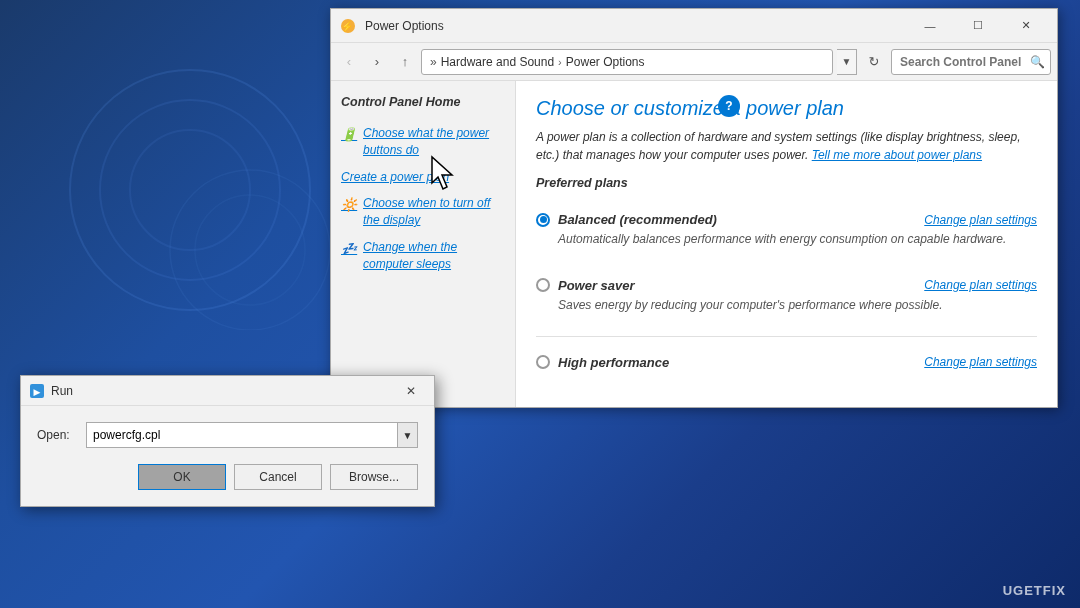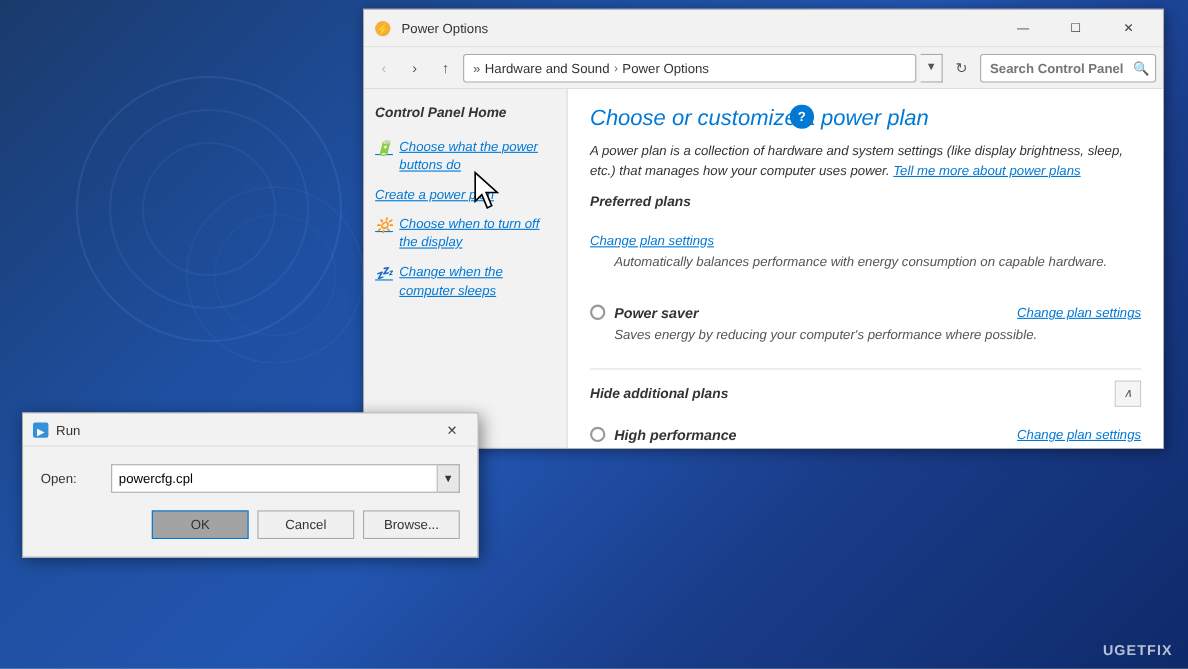--- a/index.html
+++ b/index.html
@@ -629,6 +629,10 @@
 
       <div class="plan-item">
         <div class="plan-header">
+          <label class="plan-radio-label">
+            <div class="radio-circle selected"></div>
+            <span>Balanced (recommended)</span>
+          </label>
           <span class="plan-change-link">Change plan settings</span>
         </div>
         <p class="plan-desc">Automatically balances performance with energy consumption on capable hardware.</p>

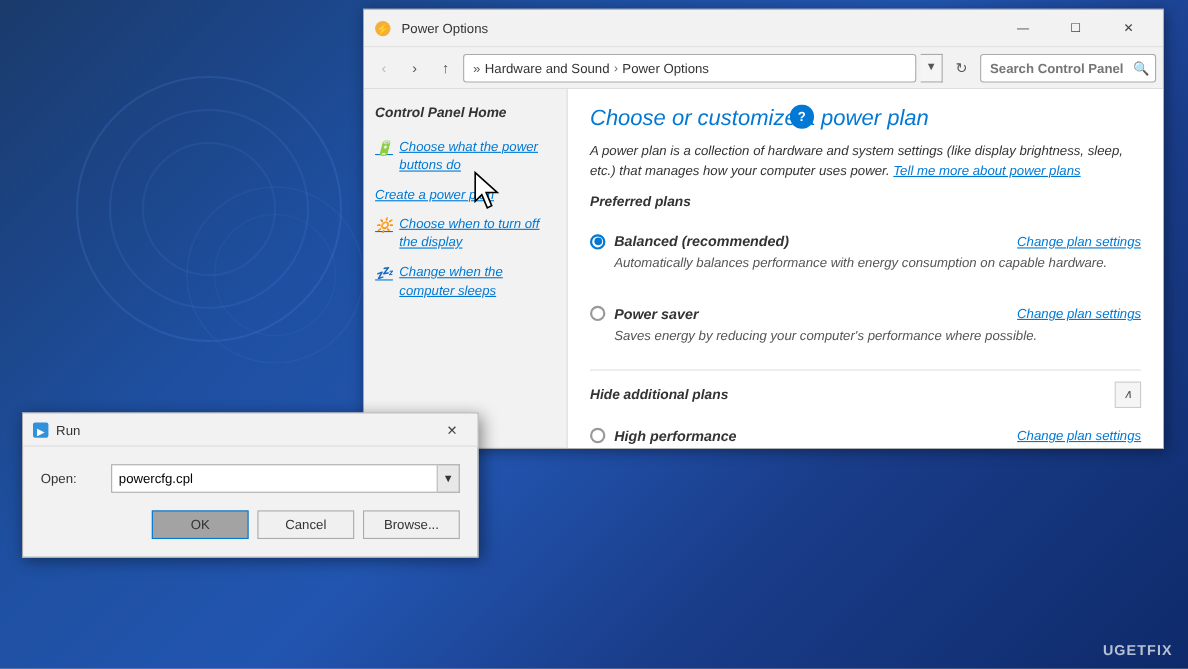--- a/index.html
+++ b/index.html
@@ -651,10 +651,6 @@
 
       <div class="divider-line"></div>
 
-      <div class="hide-plans-header">
-        <span class="hide-plans-label">Hide additional plans</span>
-        <div class="collapse-btn">∧</div>
-      </div>
 
       <div class="plan-item">
         <div class="plan-header">

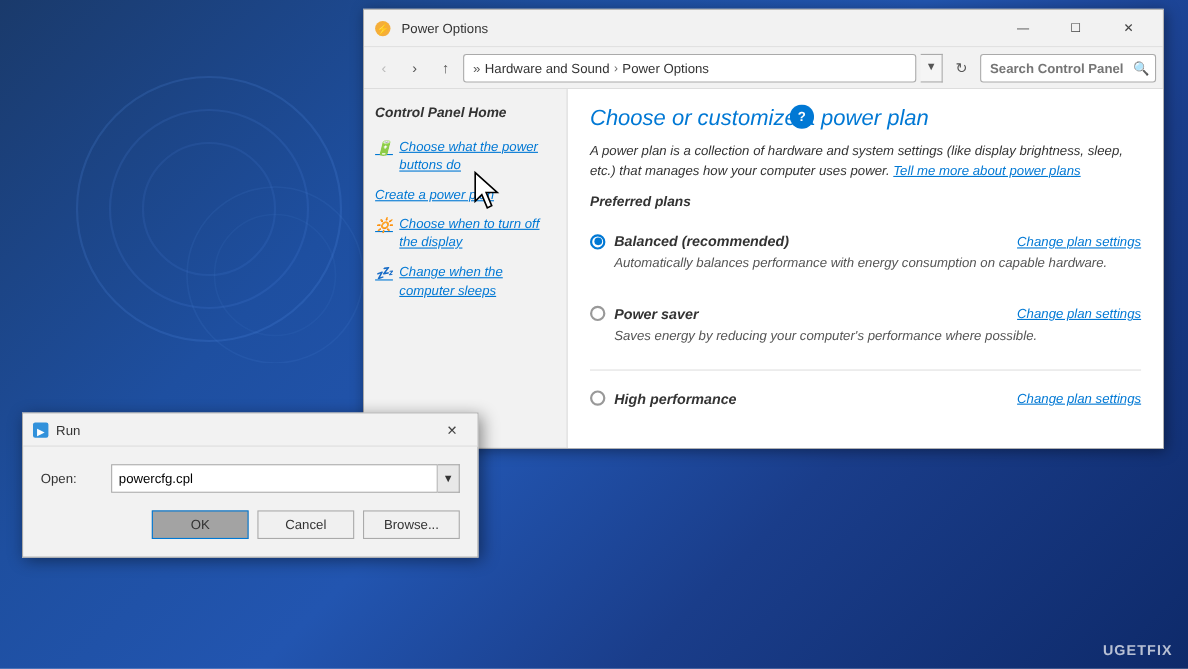--- a/index.html
+++ b/index.html
@@ -450,7 +450,7 @@
     .run-open-row {
       display: flex;
       align-items: center;
-      gap: 20px;
+      gap: 5px;
     }
 
     .run-open-label {

